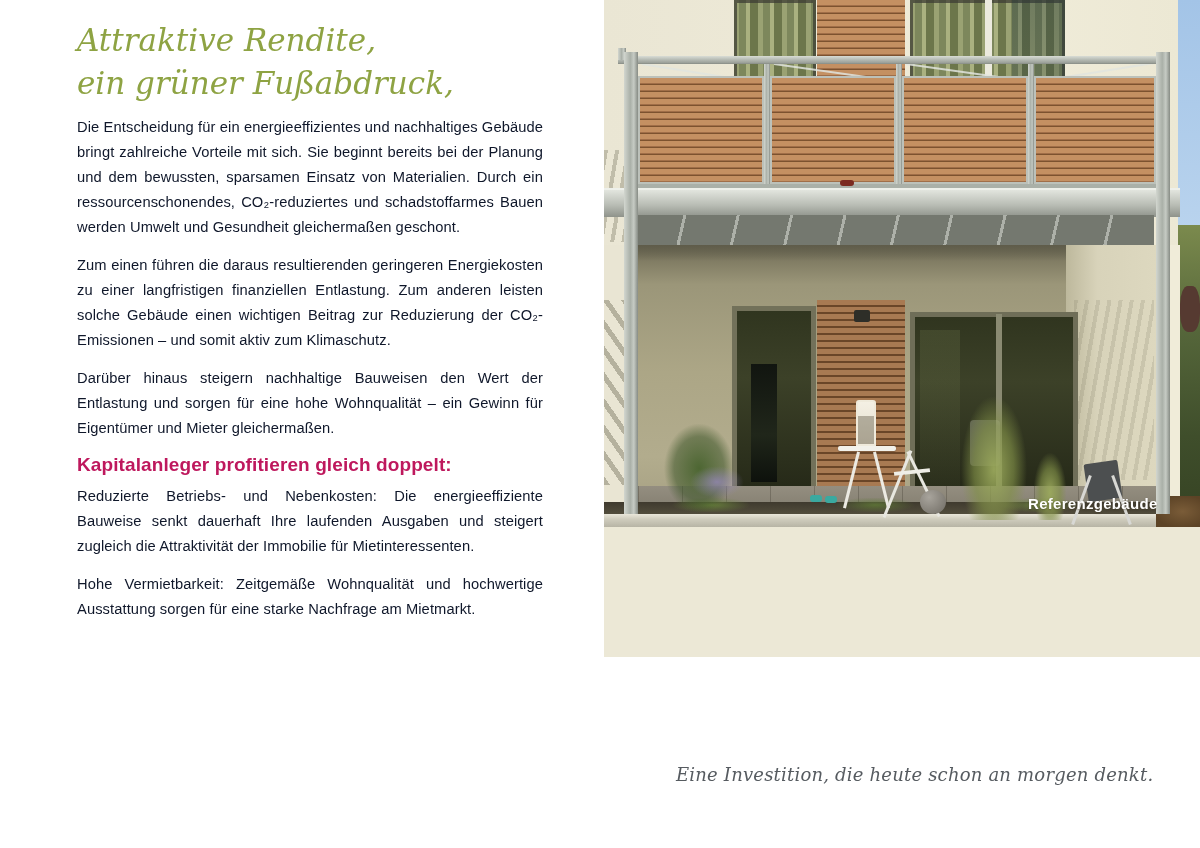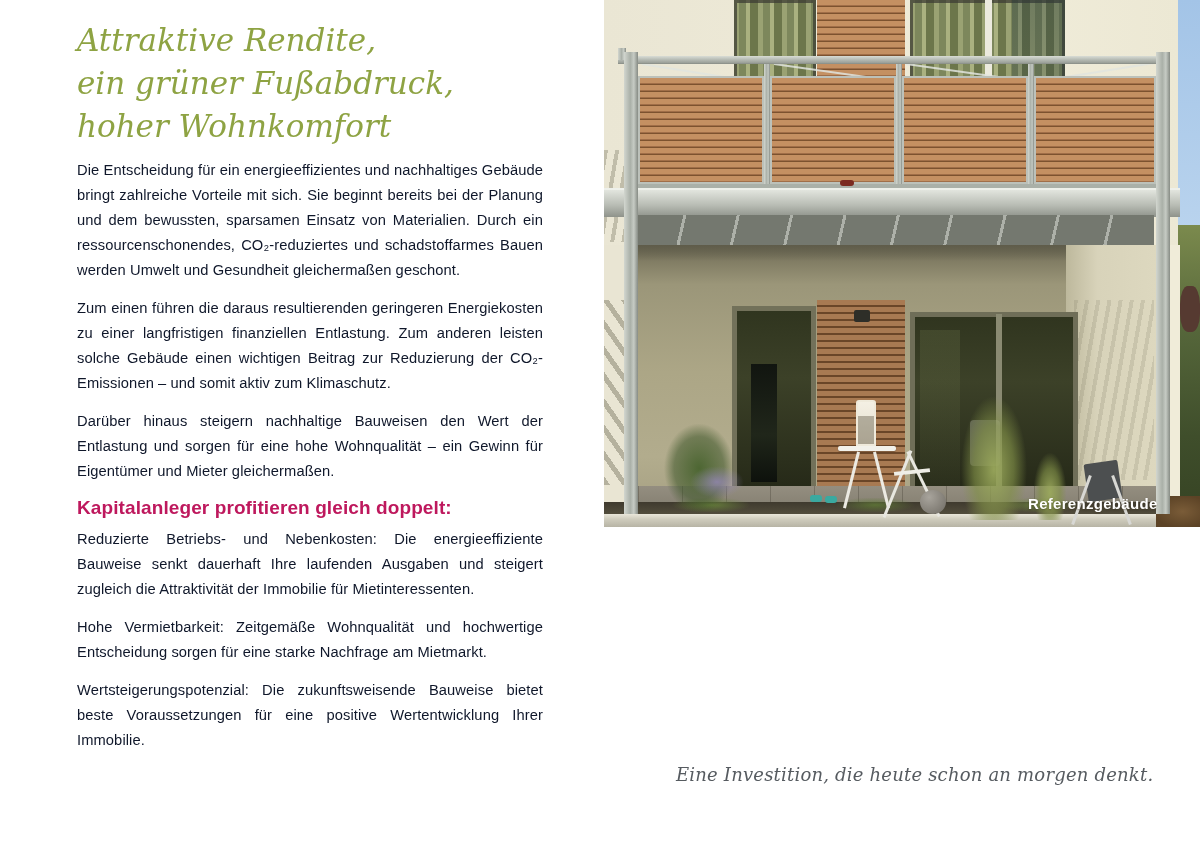--- a/index.html
+++ b/index.html
@@ -47,7 +47,6 @@
     <h1 class="title">
       <div>Attraktive Rendite,</div>
       <div>ein grüner Fußabdruck,</div>
-      <div>hoher Wohnkomfort</div>
     </h1>
     <p class="body-p">Die Entscheidung für ein energieeffizientes und nachhaltiges Gebäude bringt zahlreiche Vorteile mit sich. Sie beginnt bereits bei der Planung und dem bewussten, sparsamen Einsatz von Materialien. Durch ein ressourcenschonendes, CO₂-reduziertes und schadstoffarmes Bauen werden Umwelt und Gesundheit gleichermaßen geschont.</p>
     <p class="body-p">Zum einen führen die daraus resultierenden geringeren Energiekosten zu einer langfristigen finanziellen Entlastung. Zum anderen leisten solche Gebäude einen wichtigen Beitrag zur Reduzierung der CO₂-Emissionen – und somit aktiv zum Klimaschutz.</p>

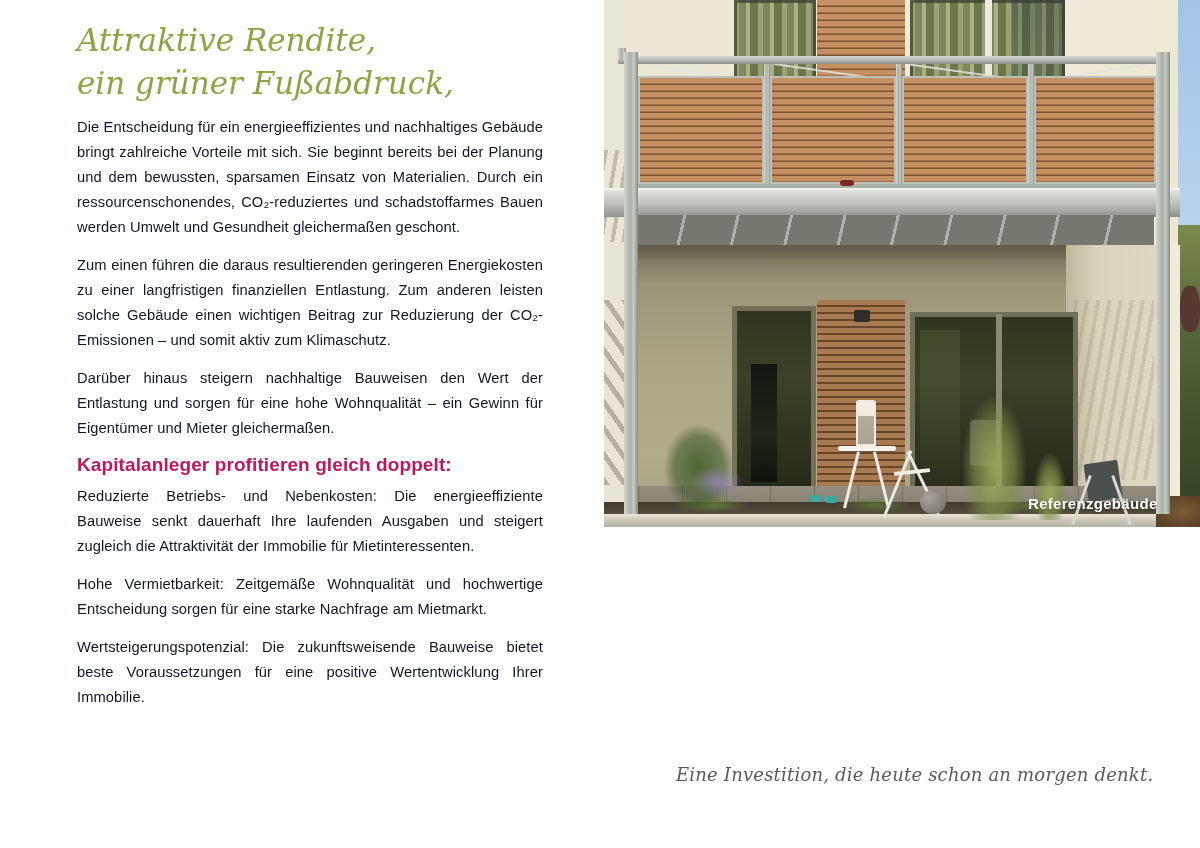--- a/index.html
+++ b/index.html
@@ -22,7 +22,7 @@
          font-style:italic;font-size:18px;color:#565b60;letter-spacing:.2px;}
 
   
-  .photo{position:absolute;left:604px;top:0;width:596px;height:527px;overflow:hidden;
+  .photo{position:absolute;left:604px;top:0;width:596px;height:657px;overflow:hidden;
          background:#ece8d6;}
   .steel{background:linear-gradient(180deg,#d8dcd5,#b4b9b2 55%,#999e97);}
   .steel-v{background:linear-gradient(90deg,#d2d6cf,#aab0a8 45%,#c6cbc4 70%,#868b84);}

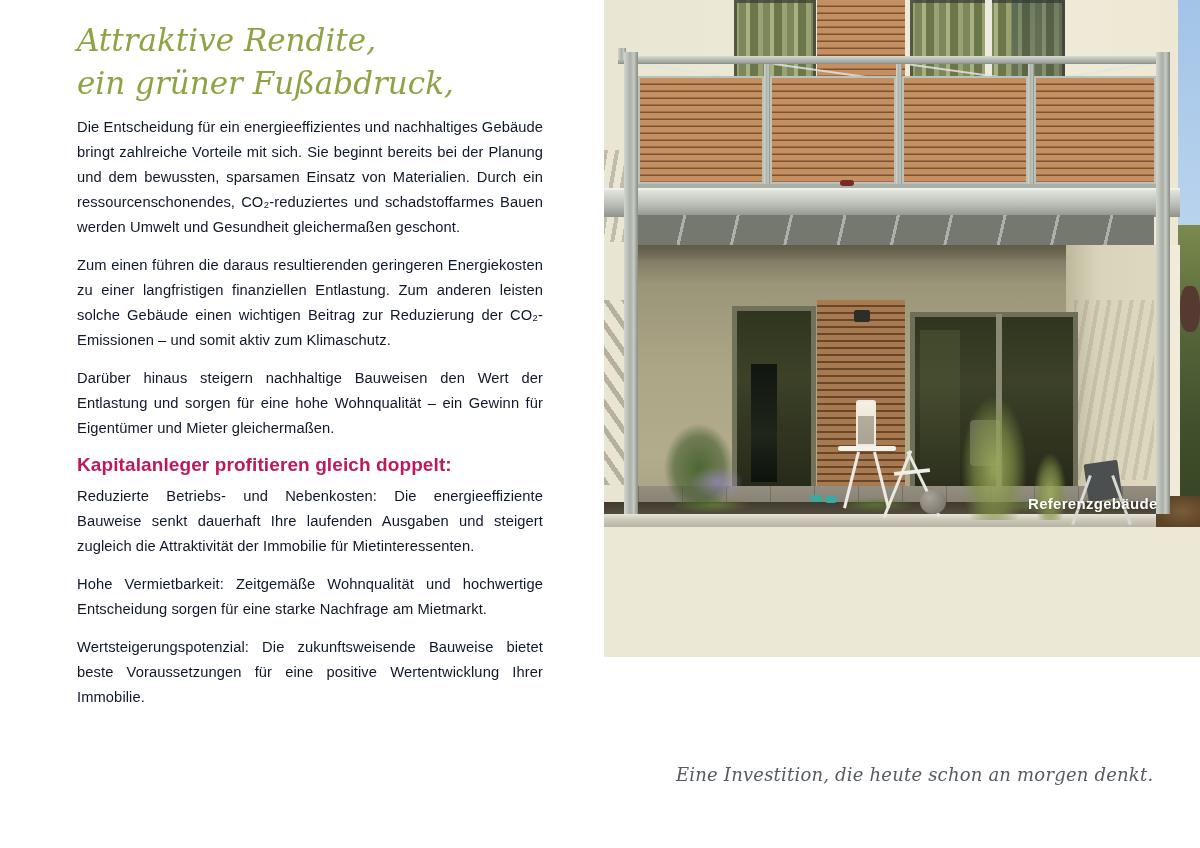--- a/index.html
+++ b/index.html
@@ -53,7 +53,7 @@
     <p class="body-p">Darüber hinaus steigern nachhaltige Bauweisen den Wert der Entlastung und sorgen für eine hohe Wohnqualität – ein Gewinn für Eigentümer und Mieter gleichermaßen.</p>
     <h2 class="subhead">Kapitalanleger profitieren gleich doppelt:</h2>
     <p class="body-p">Reduzierte Betriebs- und Nebenkosten: Die energieeffiziente Bauweise senkt dauerhaft Ihre laufenden Ausgaben und steigert zugleich die Attraktivität der Immobilie für Mietinteressenten.</p>
-    <p class="body-p">Hohe Vermietbarkeit: Zeitgemäße Wohnqualität und hochwertige Entscheidung sorgen für eine starke Nachfrage am Mietmarkt.</p>
+    <p class="body-p">Hohe Vermietbarkeit: Zeitgemäße Wohnqualität und hochwertige Ausstattung sorgen für eine starke Nachfrage am Mietmarkt.</p>
     <p class="body-p">Wertsteigerungspotenzial: Die zukunftsweisende Bauweise bietet beste Voraussetzungen für eine positive Wertentwicklung Ihrer Immobilie.</p>
   </div>
 

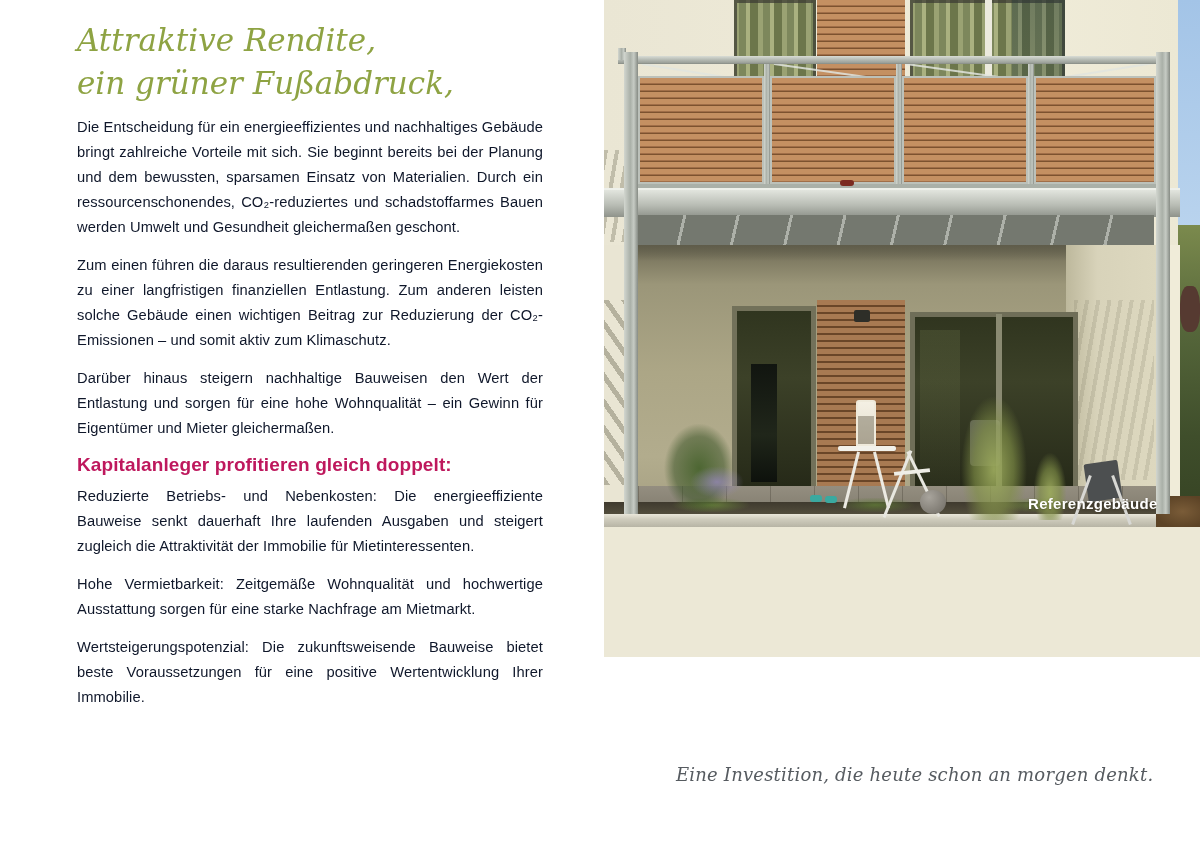--- a/index.html
+++ b/index.html
@@ -54,7 +54,6 @@
     <h2 class="subhead">Kapitalanleger profitieren gleich doppelt:</h2>
     <p class="body-p">Reduzierte Betriebs- und Nebenkosten: Die energieeffiziente Bauweise senkt dauerhaft Ihre laufenden Ausgaben und steigert zugleich die Attraktivität der Immobilie für Mietinteressenten.</p>
     <p class="body-p">Hohe Vermietbarkeit: Zeitgemäße Wohnqualität und hochwertige Ausstattung sorgen für eine starke Nachfrage am Mietmarkt.</p>
-    <p class="body-p">Wertsteigerungspotenzial: Die zukunftsweisende Bauweise bietet beste Voraussetzungen für eine positive Wertentwicklung Ihrer Immobilie.</p>
   </div>
 
   <figure class="photo" style="margin:0;">

